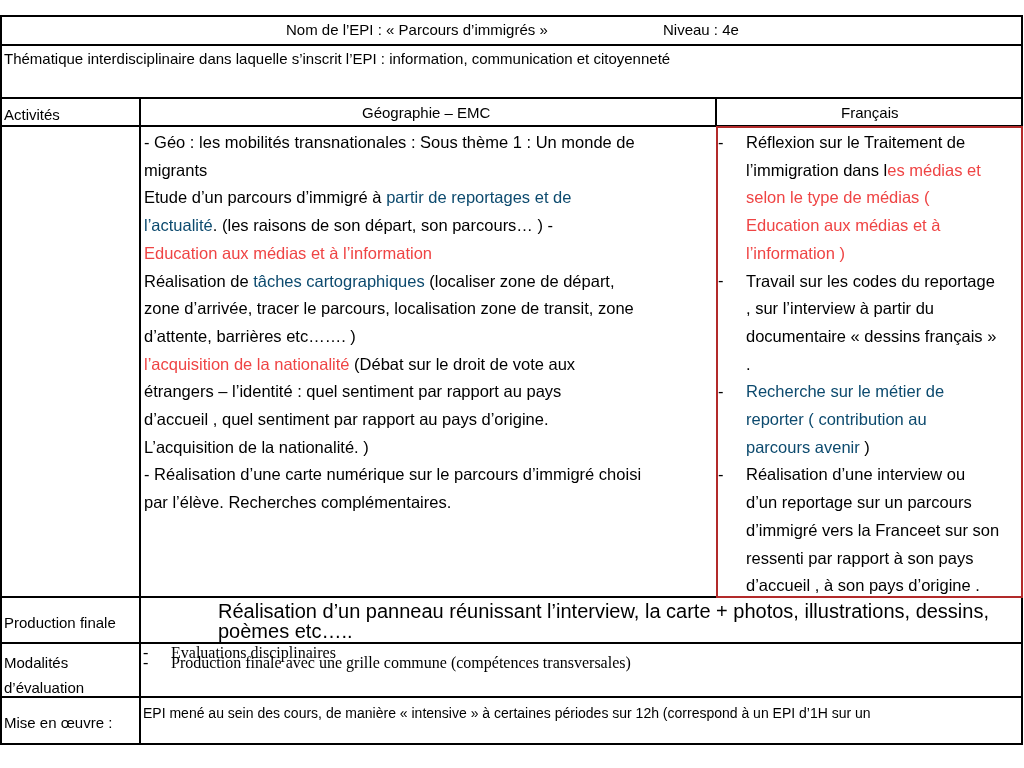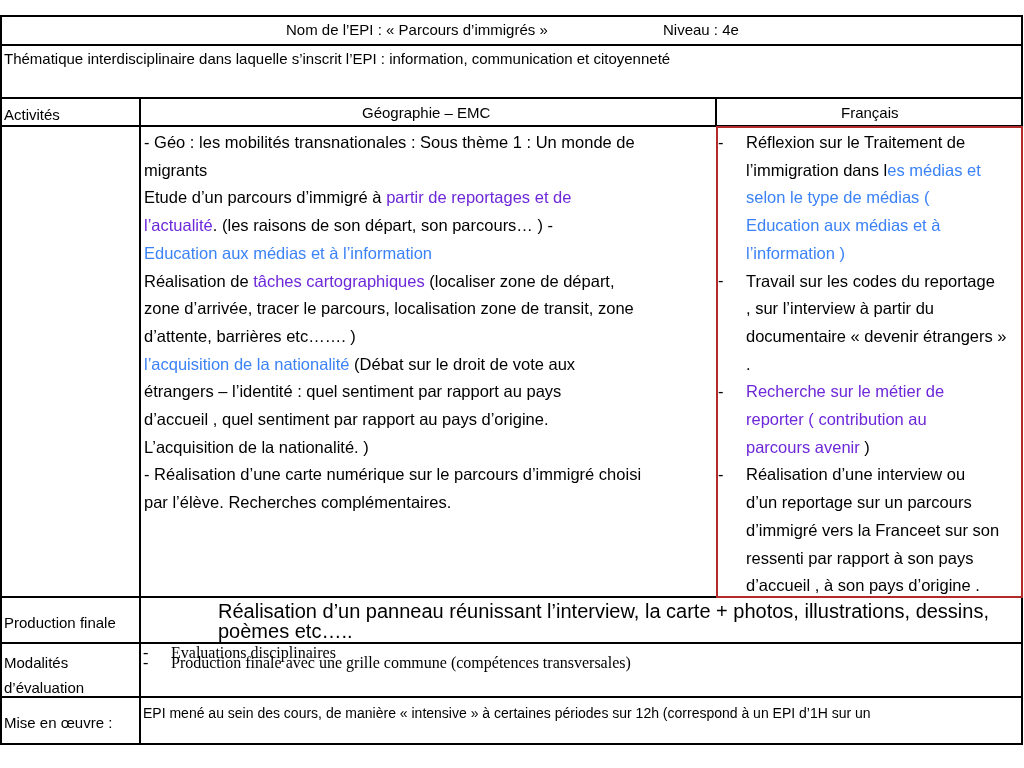--- a/index.html
+++ b/index.html
@@ -11,7 +11,7 @@
   .t { font-size:15px; line-height:20px; }
   .big { font-size:16.5px; line-height:27.7px; }
   .b { font-weight:normal; }
-  .red { color:#3b82f6; }
+  .red { color:#ef4444; }
   .dred { color:#6d28d9; }
   .redbox { position:absolute; left:716px; top:126px; width:307px; height:472px;
             border:2px solid #b22a2a; box-sizing:border-box; }

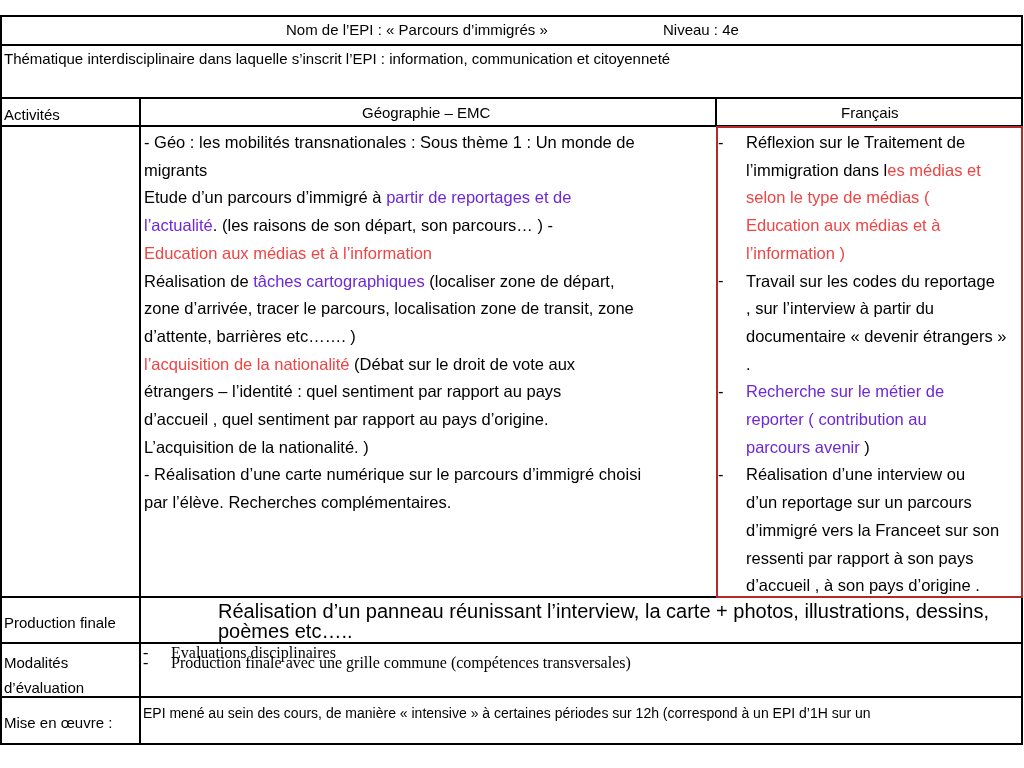--- a/index.html
+++ b/index.html
@@ -12,7 +12,7 @@
   .big { font-size:16.5px; line-height:27.7px; }
   .b { font-weight:normal; }
   .red { color:#ef4444; }
-  .dred { color:#6d28d9; }
+  .dred { color:#0c4a6e; }
   .redbox { position:absolute; left:716px; top:126px; width:307px; height:472px;
             border:2px solid #b22a2a; box-sizing:border-box; }
 </style>

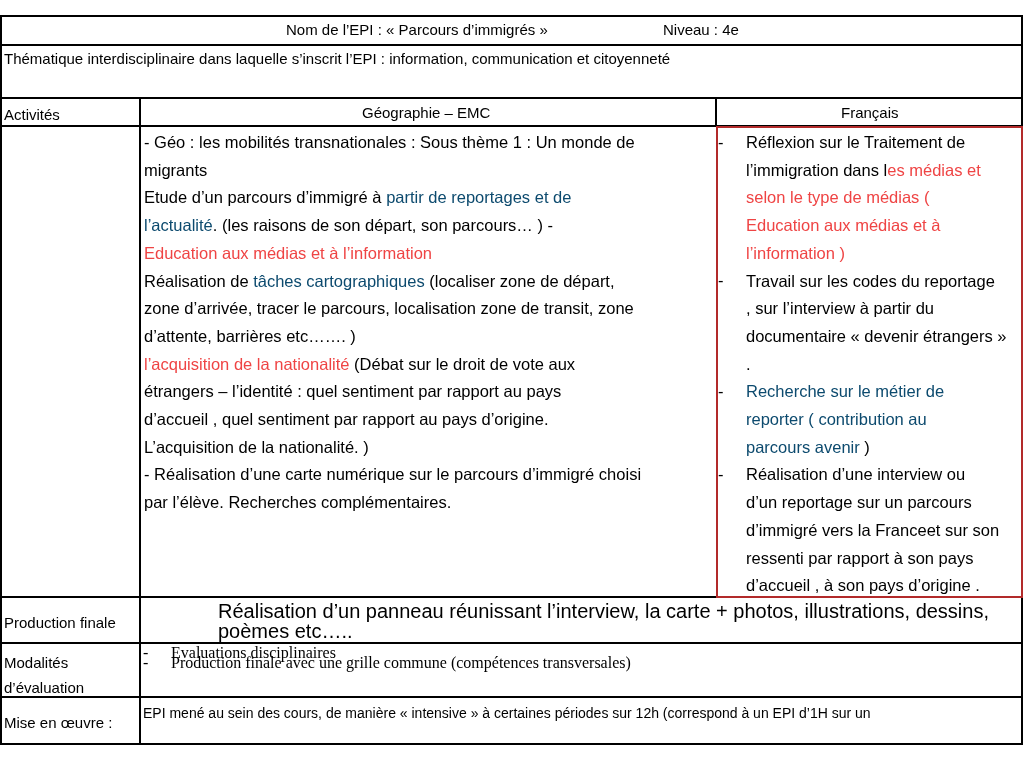--- a/index.html
+++ b/index.html
@@ -72,7 +72,7 @@
   <div class="b red">l’information )</div>
   <div>Travail sur les codes du reportage</div>
   <div>, sur l’interview à partir du</div>
-  <div>documentaire «  devenir étrangers »</div>
+  <div>documentaire «  dessins français »</div>
   <div>.</div>
   <div class="dred"> Recherche sur le métier de</div>
   <div><span class="dred">reporter  </span><span class="b dred">( contribution au</span></div>

